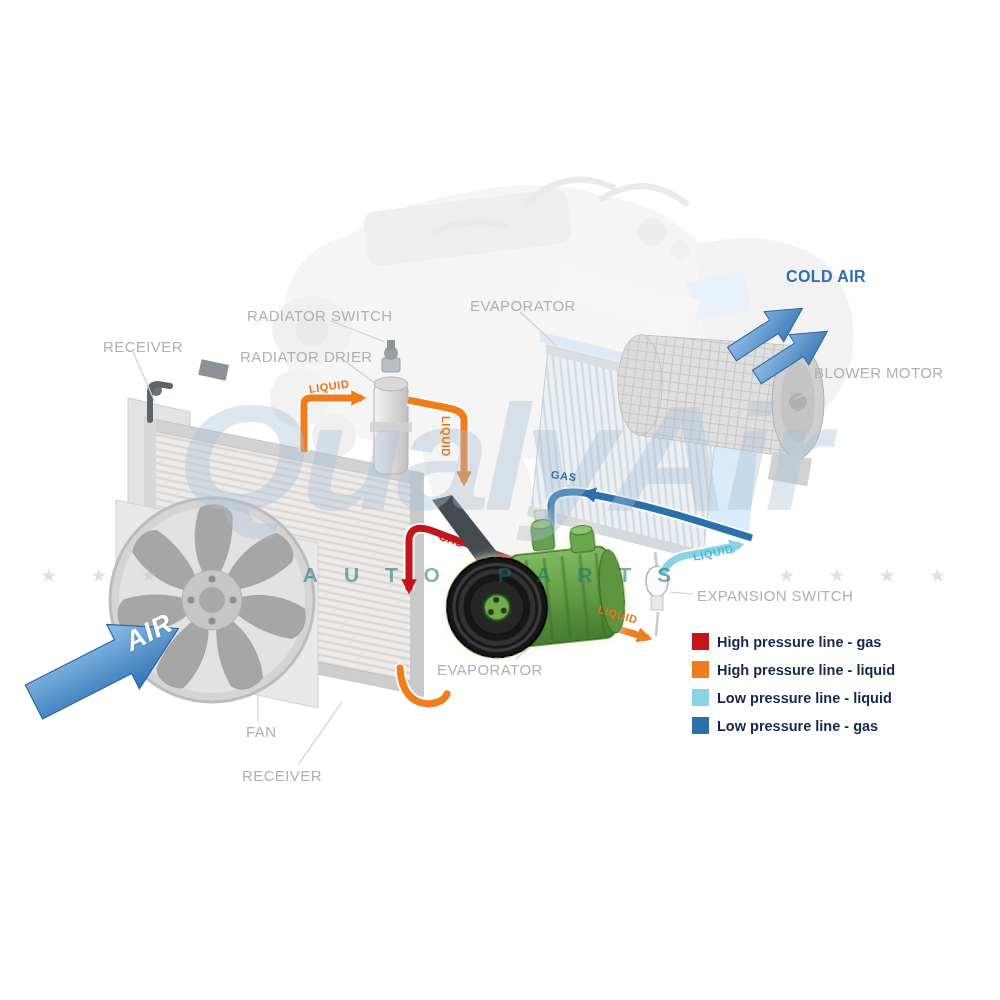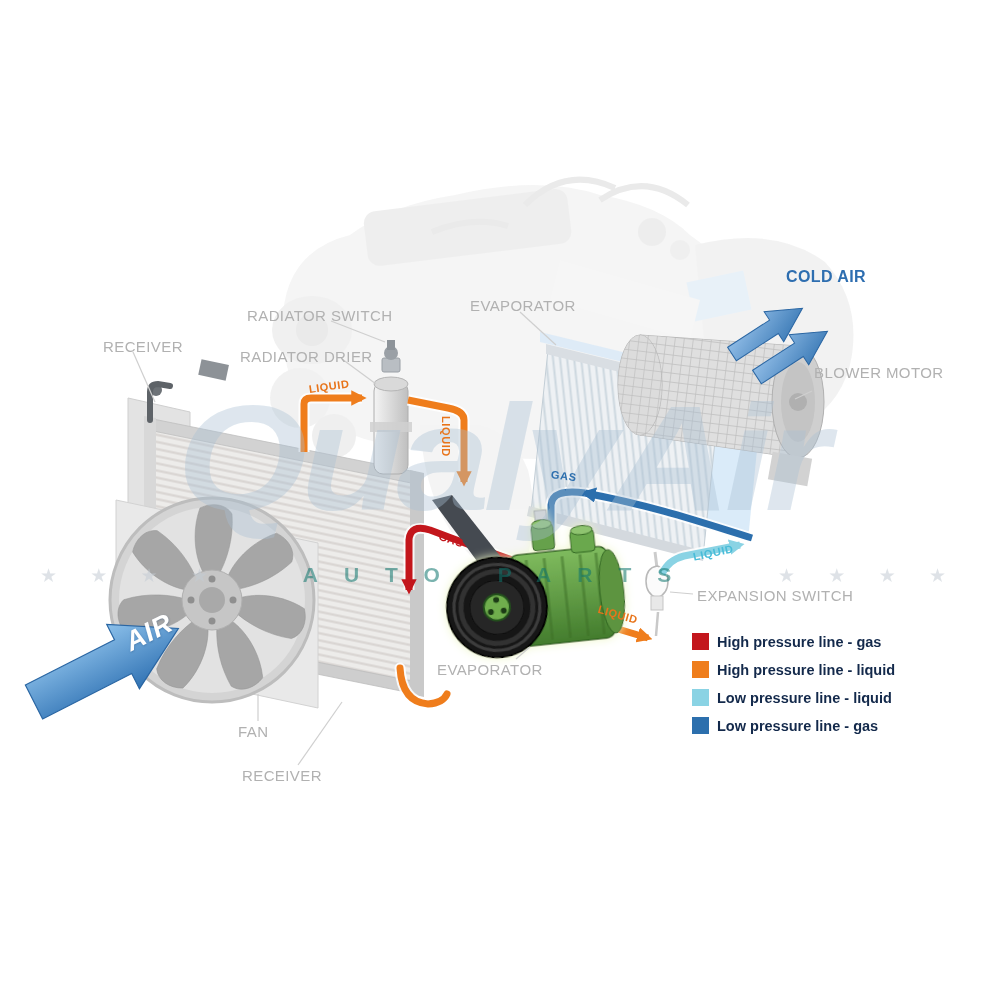--- a/index.html
+++ b/index.html
@@ -283,7 +283,7 @@
   <div class="lbl" style="left:814px;top:364px">BLOWER MOTOR</div>
   <div class="lbl" style="left:697px;top:587px">EXPANSION SWITCH</div>
   <div class="lbl" style="left:437px;top:661px">EVAPORATOR</div>
-  <div class="lbl" style="left:238px;top:723px">FAN</div>
+  <div class="lbl" style="left:246px;top:723px">FAN</div>
   <div class="lbl" style="left:242px;top:767px">RECEIVER</div>
 
   <div class="pipe-lbl pl-orange" style="left:308px;top:383px;transform:rotate(-8deg)">LIQUID</div>

